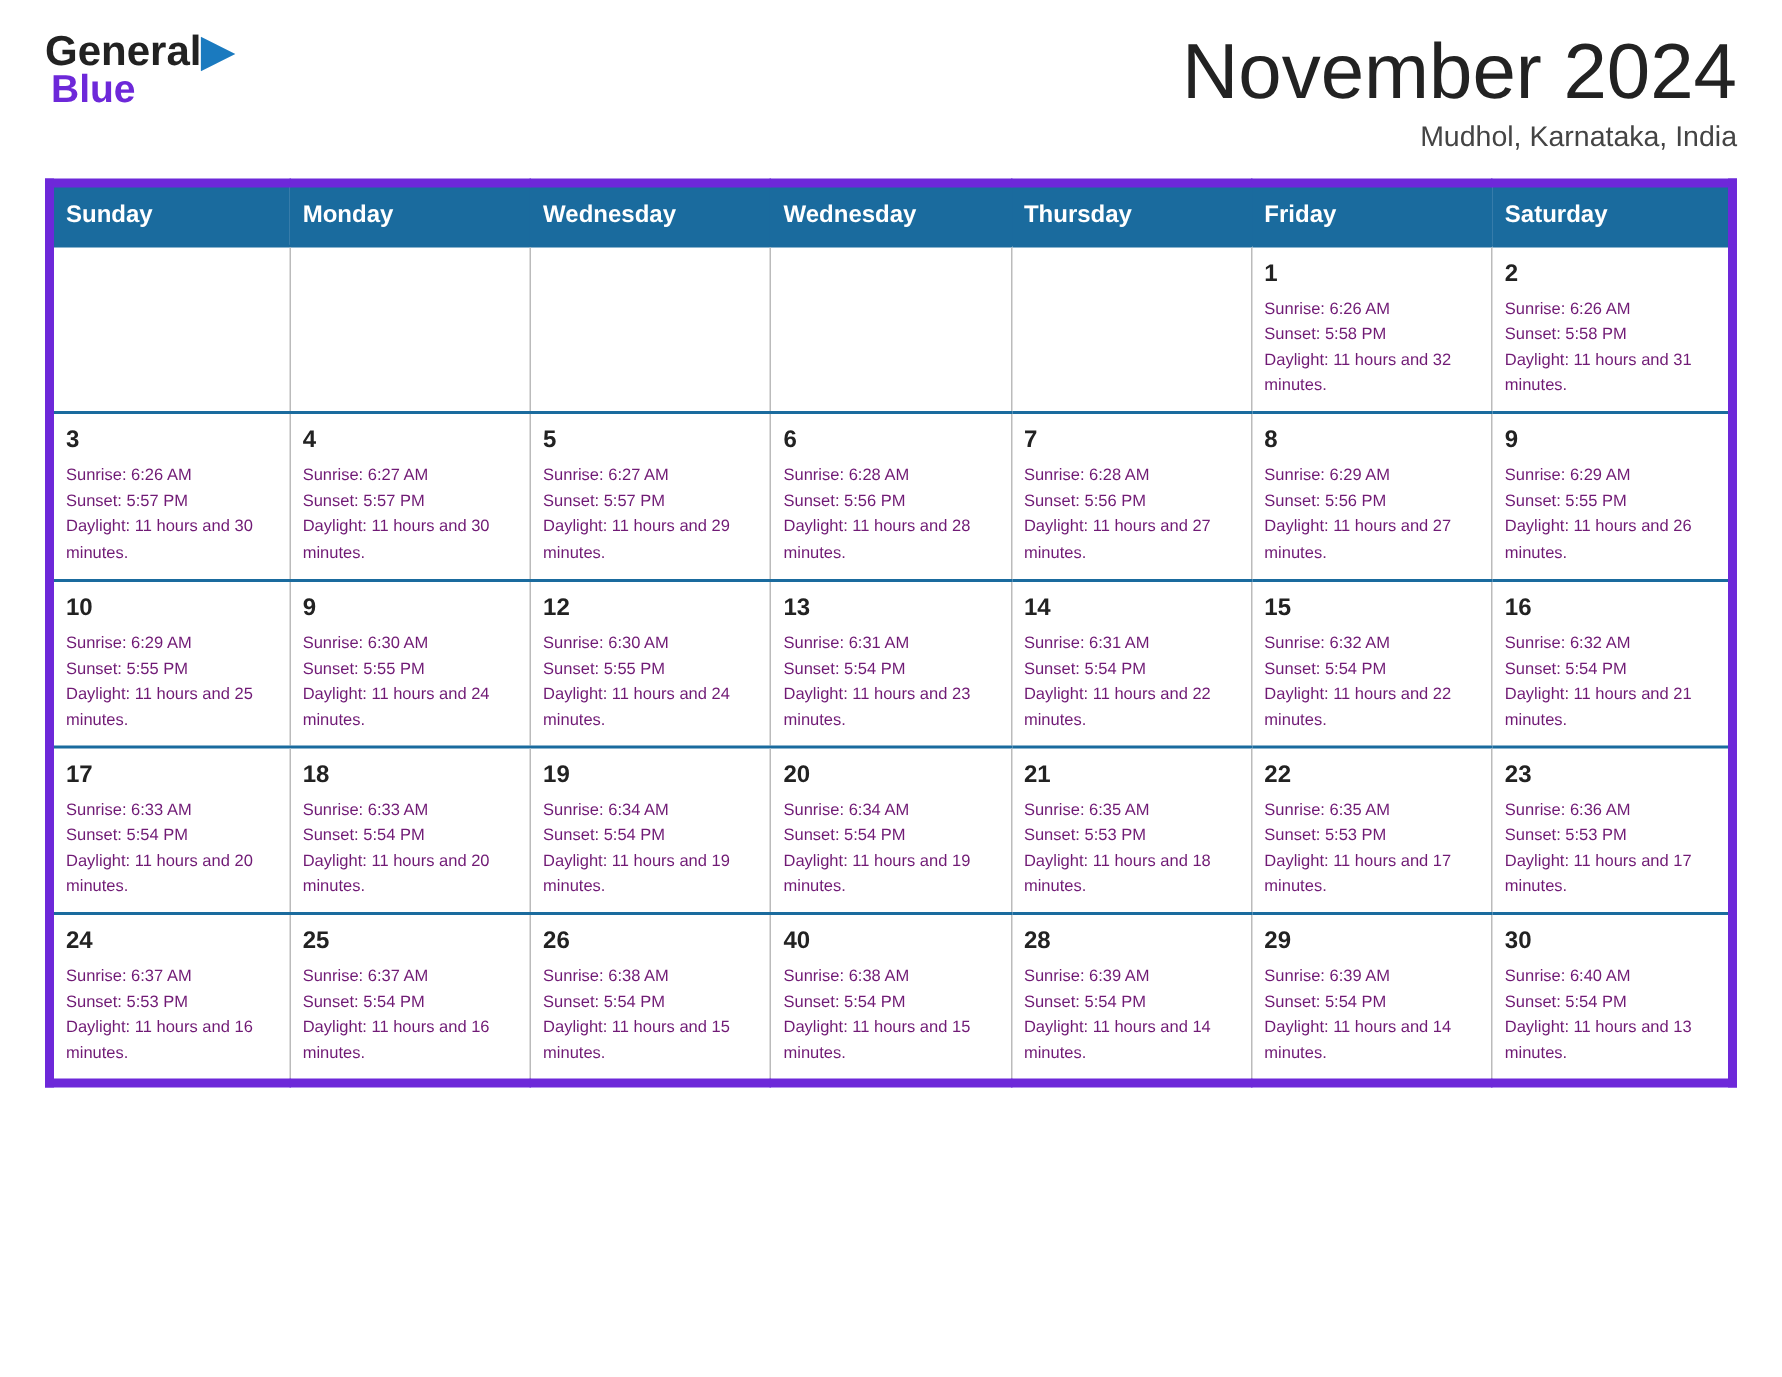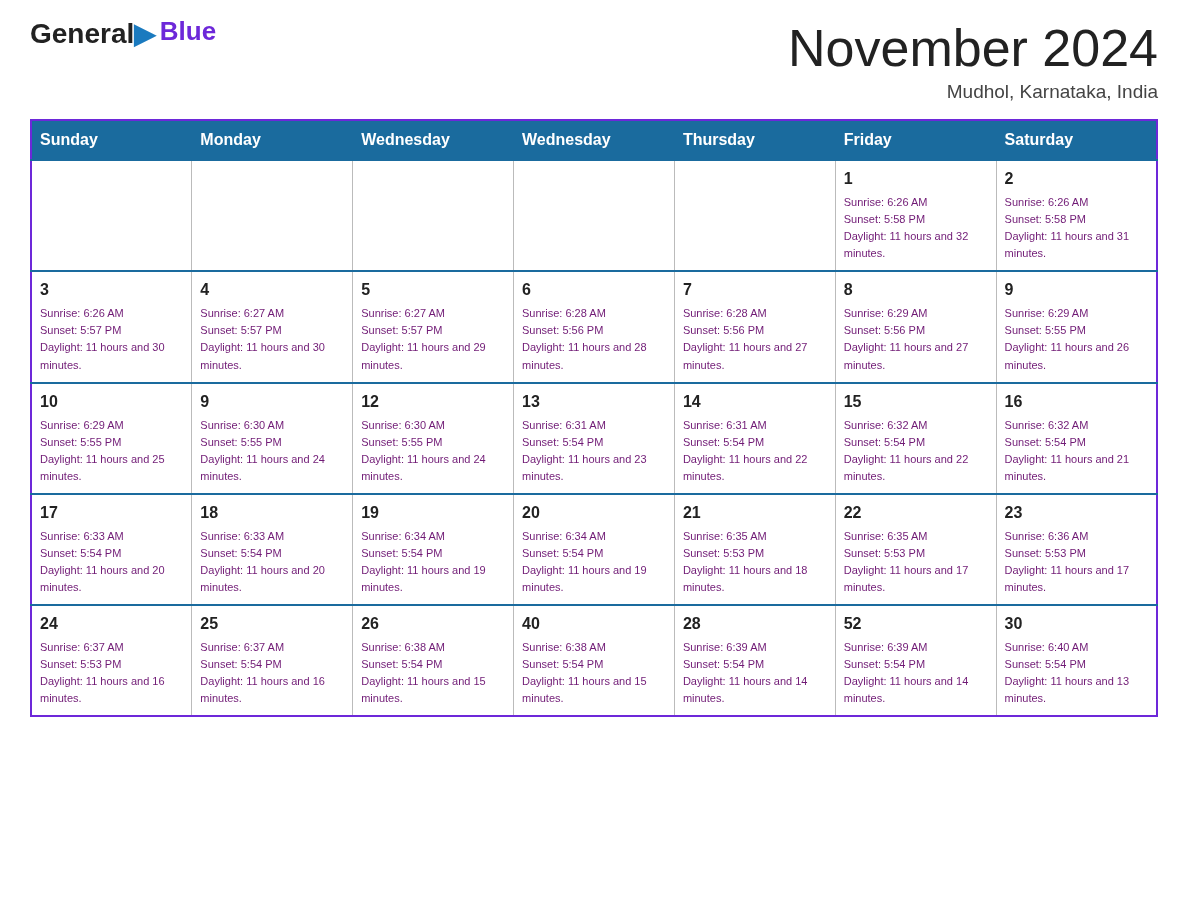--- a/index.html
+++ b/index.html
@@ -19,7 +19,7 @@
     }
     .logo {
       display: flex;
-      flex-direction: row;
+      flex-direction: column;
       align-items: flex-start;
     }
     .logo-general {

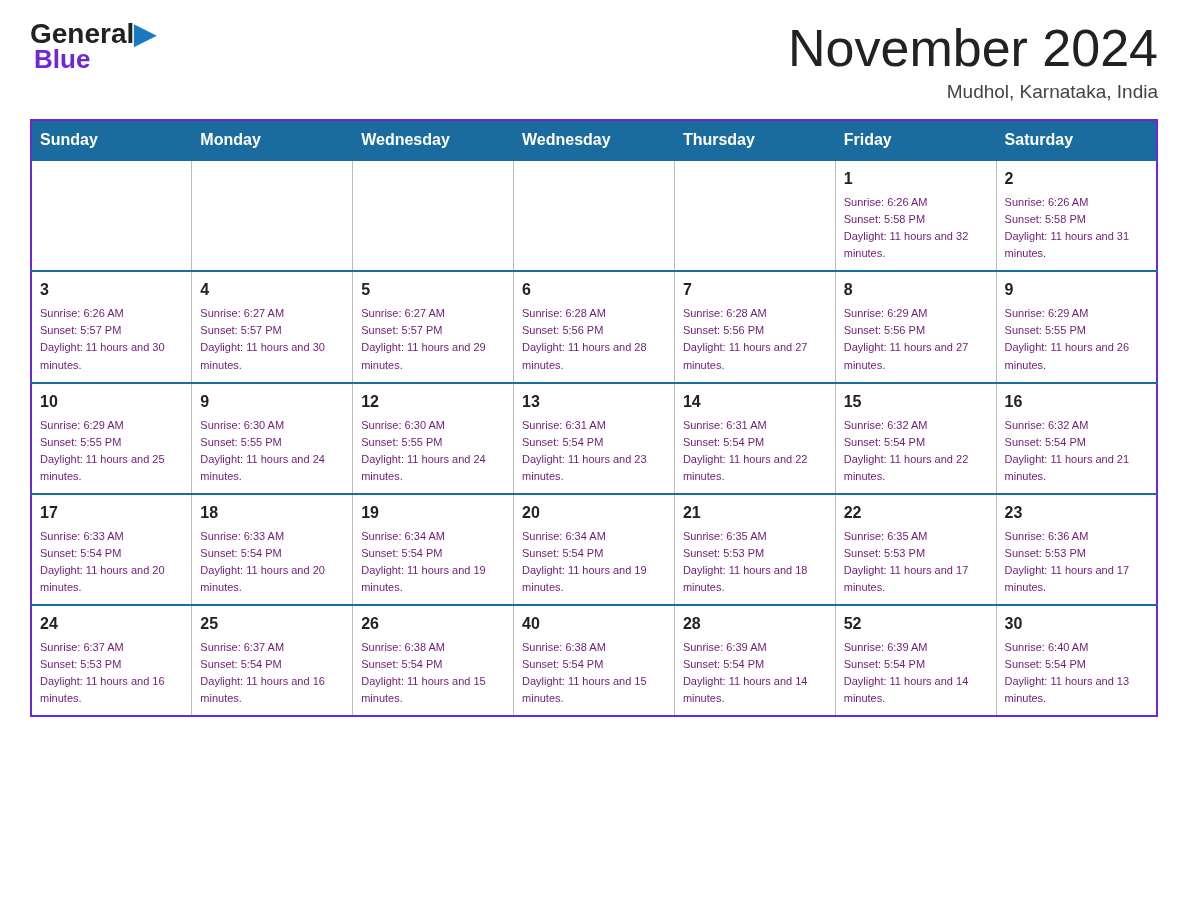--- a/index.html
+++ b/index.html
@@ -56,7 +56,7 @@
     .calendar {
       width: 100%;
       border-collapse: collapse;
-      border: 2px solid #6d28d9;
+      border: 6px solid #6d28d9;
     }
     .calendar th {
       background: #1a6b9e;

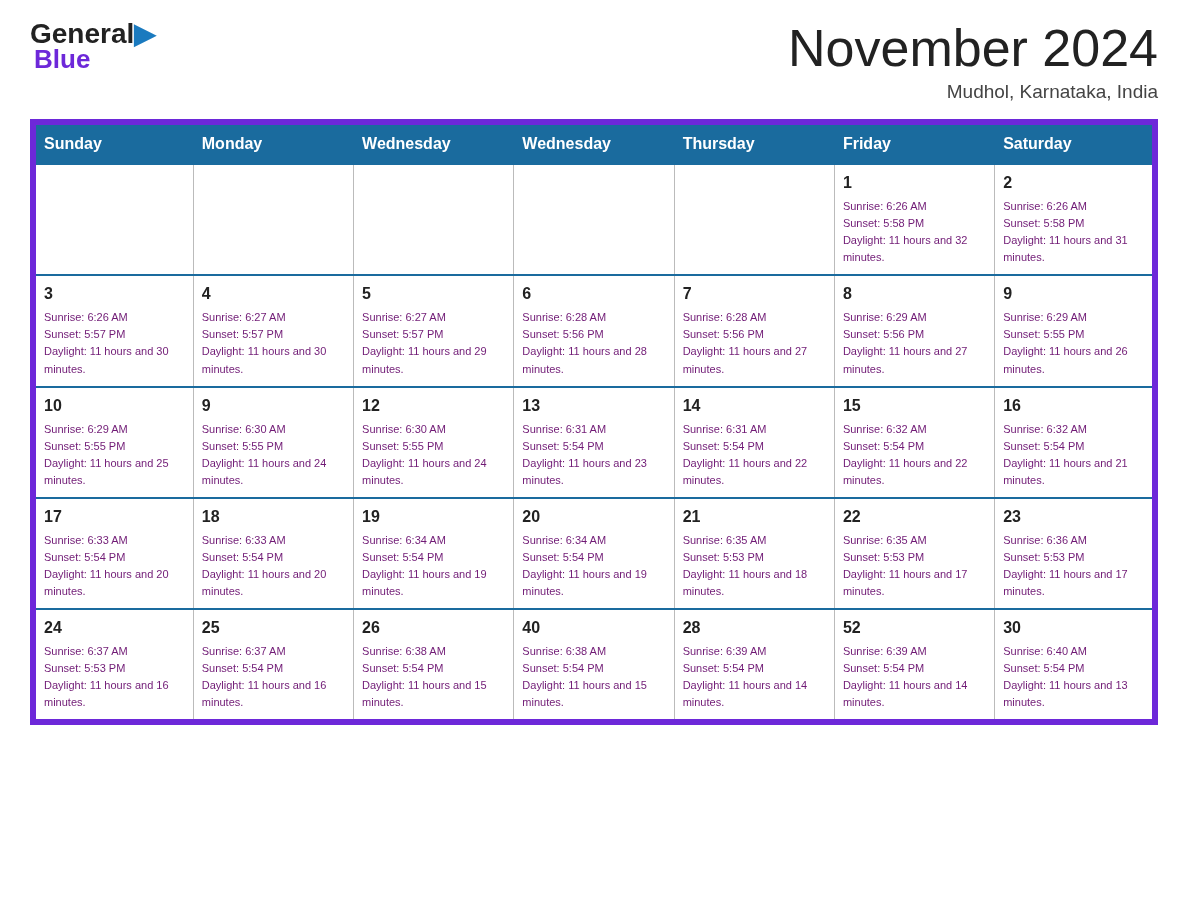--- a/index.html
+++ b/index.html
@@ -254,7 +254,7 @@
           <div class="sun-info">Sunrise: 6:39 AM<br>Sunset: 5:54 PM<br>Daylight: 11 hours and 14 minutes.</div>
         </td>
         <td>
-          <span class="day-number">52</span>
+          <span class="day-number">29</span>
           <div class="sun-info">Sunrise: 6:39 AM<br>Sunset: 5:54 PM<br>Daylight: 11 hours and 14 minutes.</div>
         </td>
         <td>

